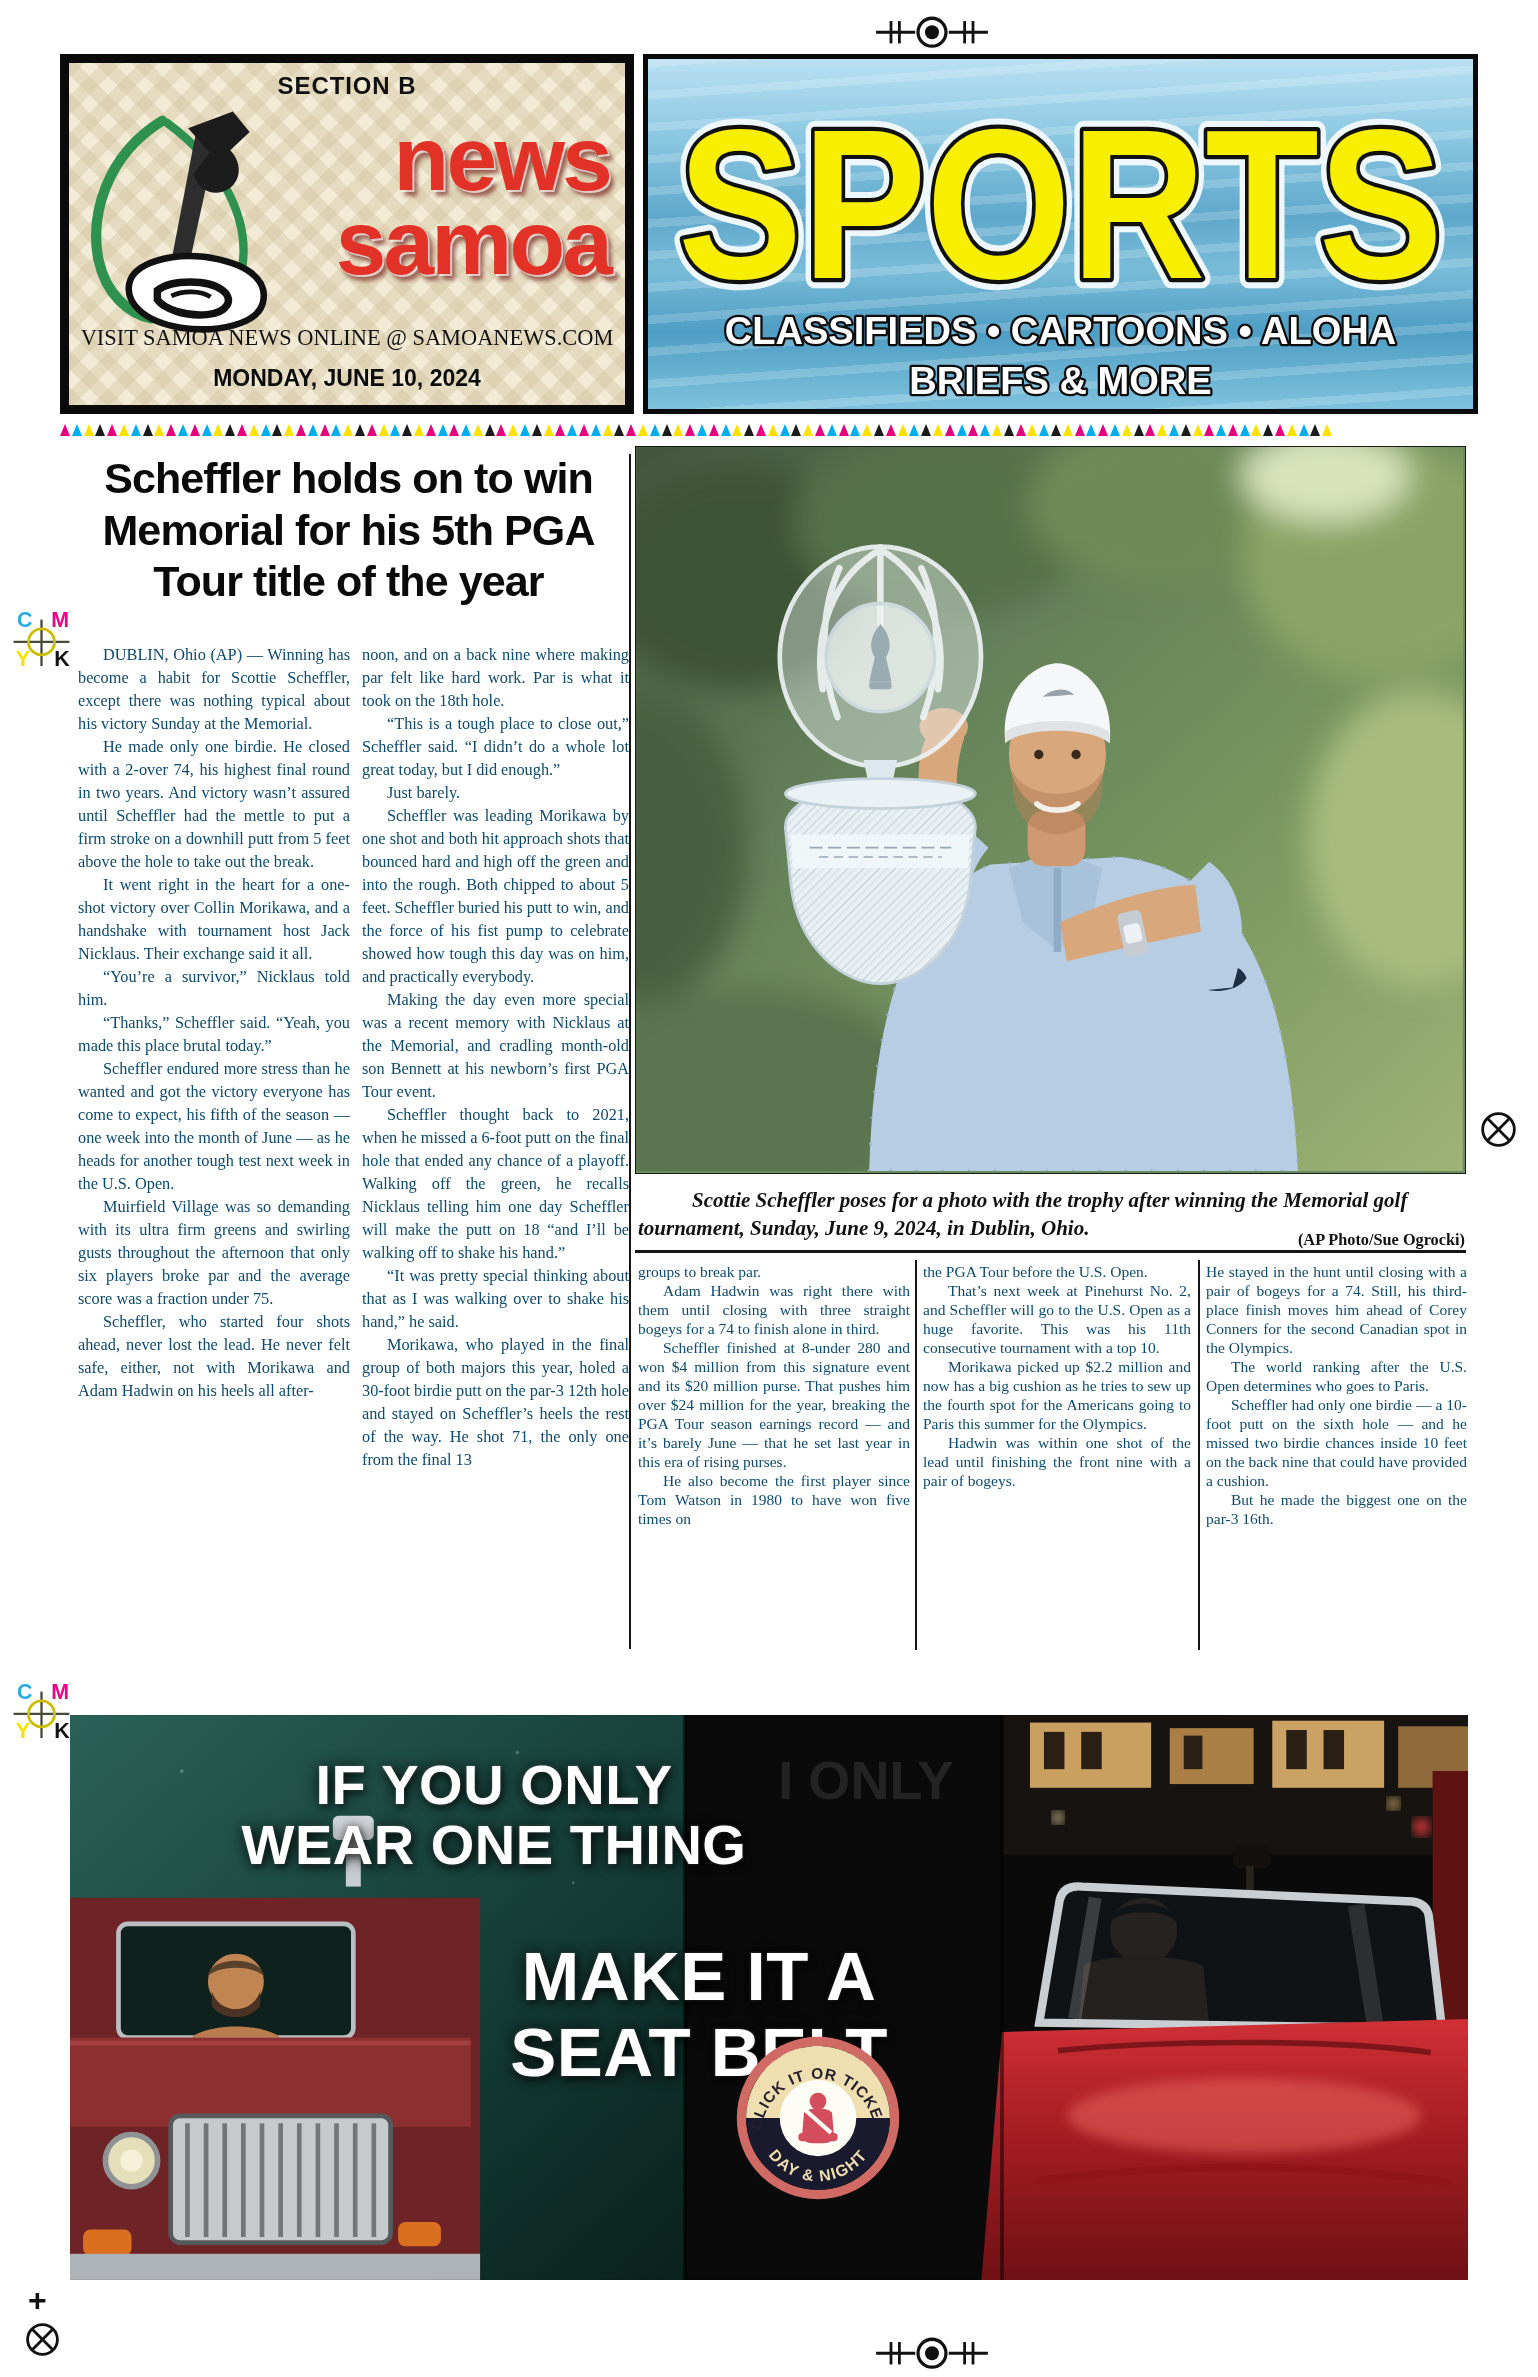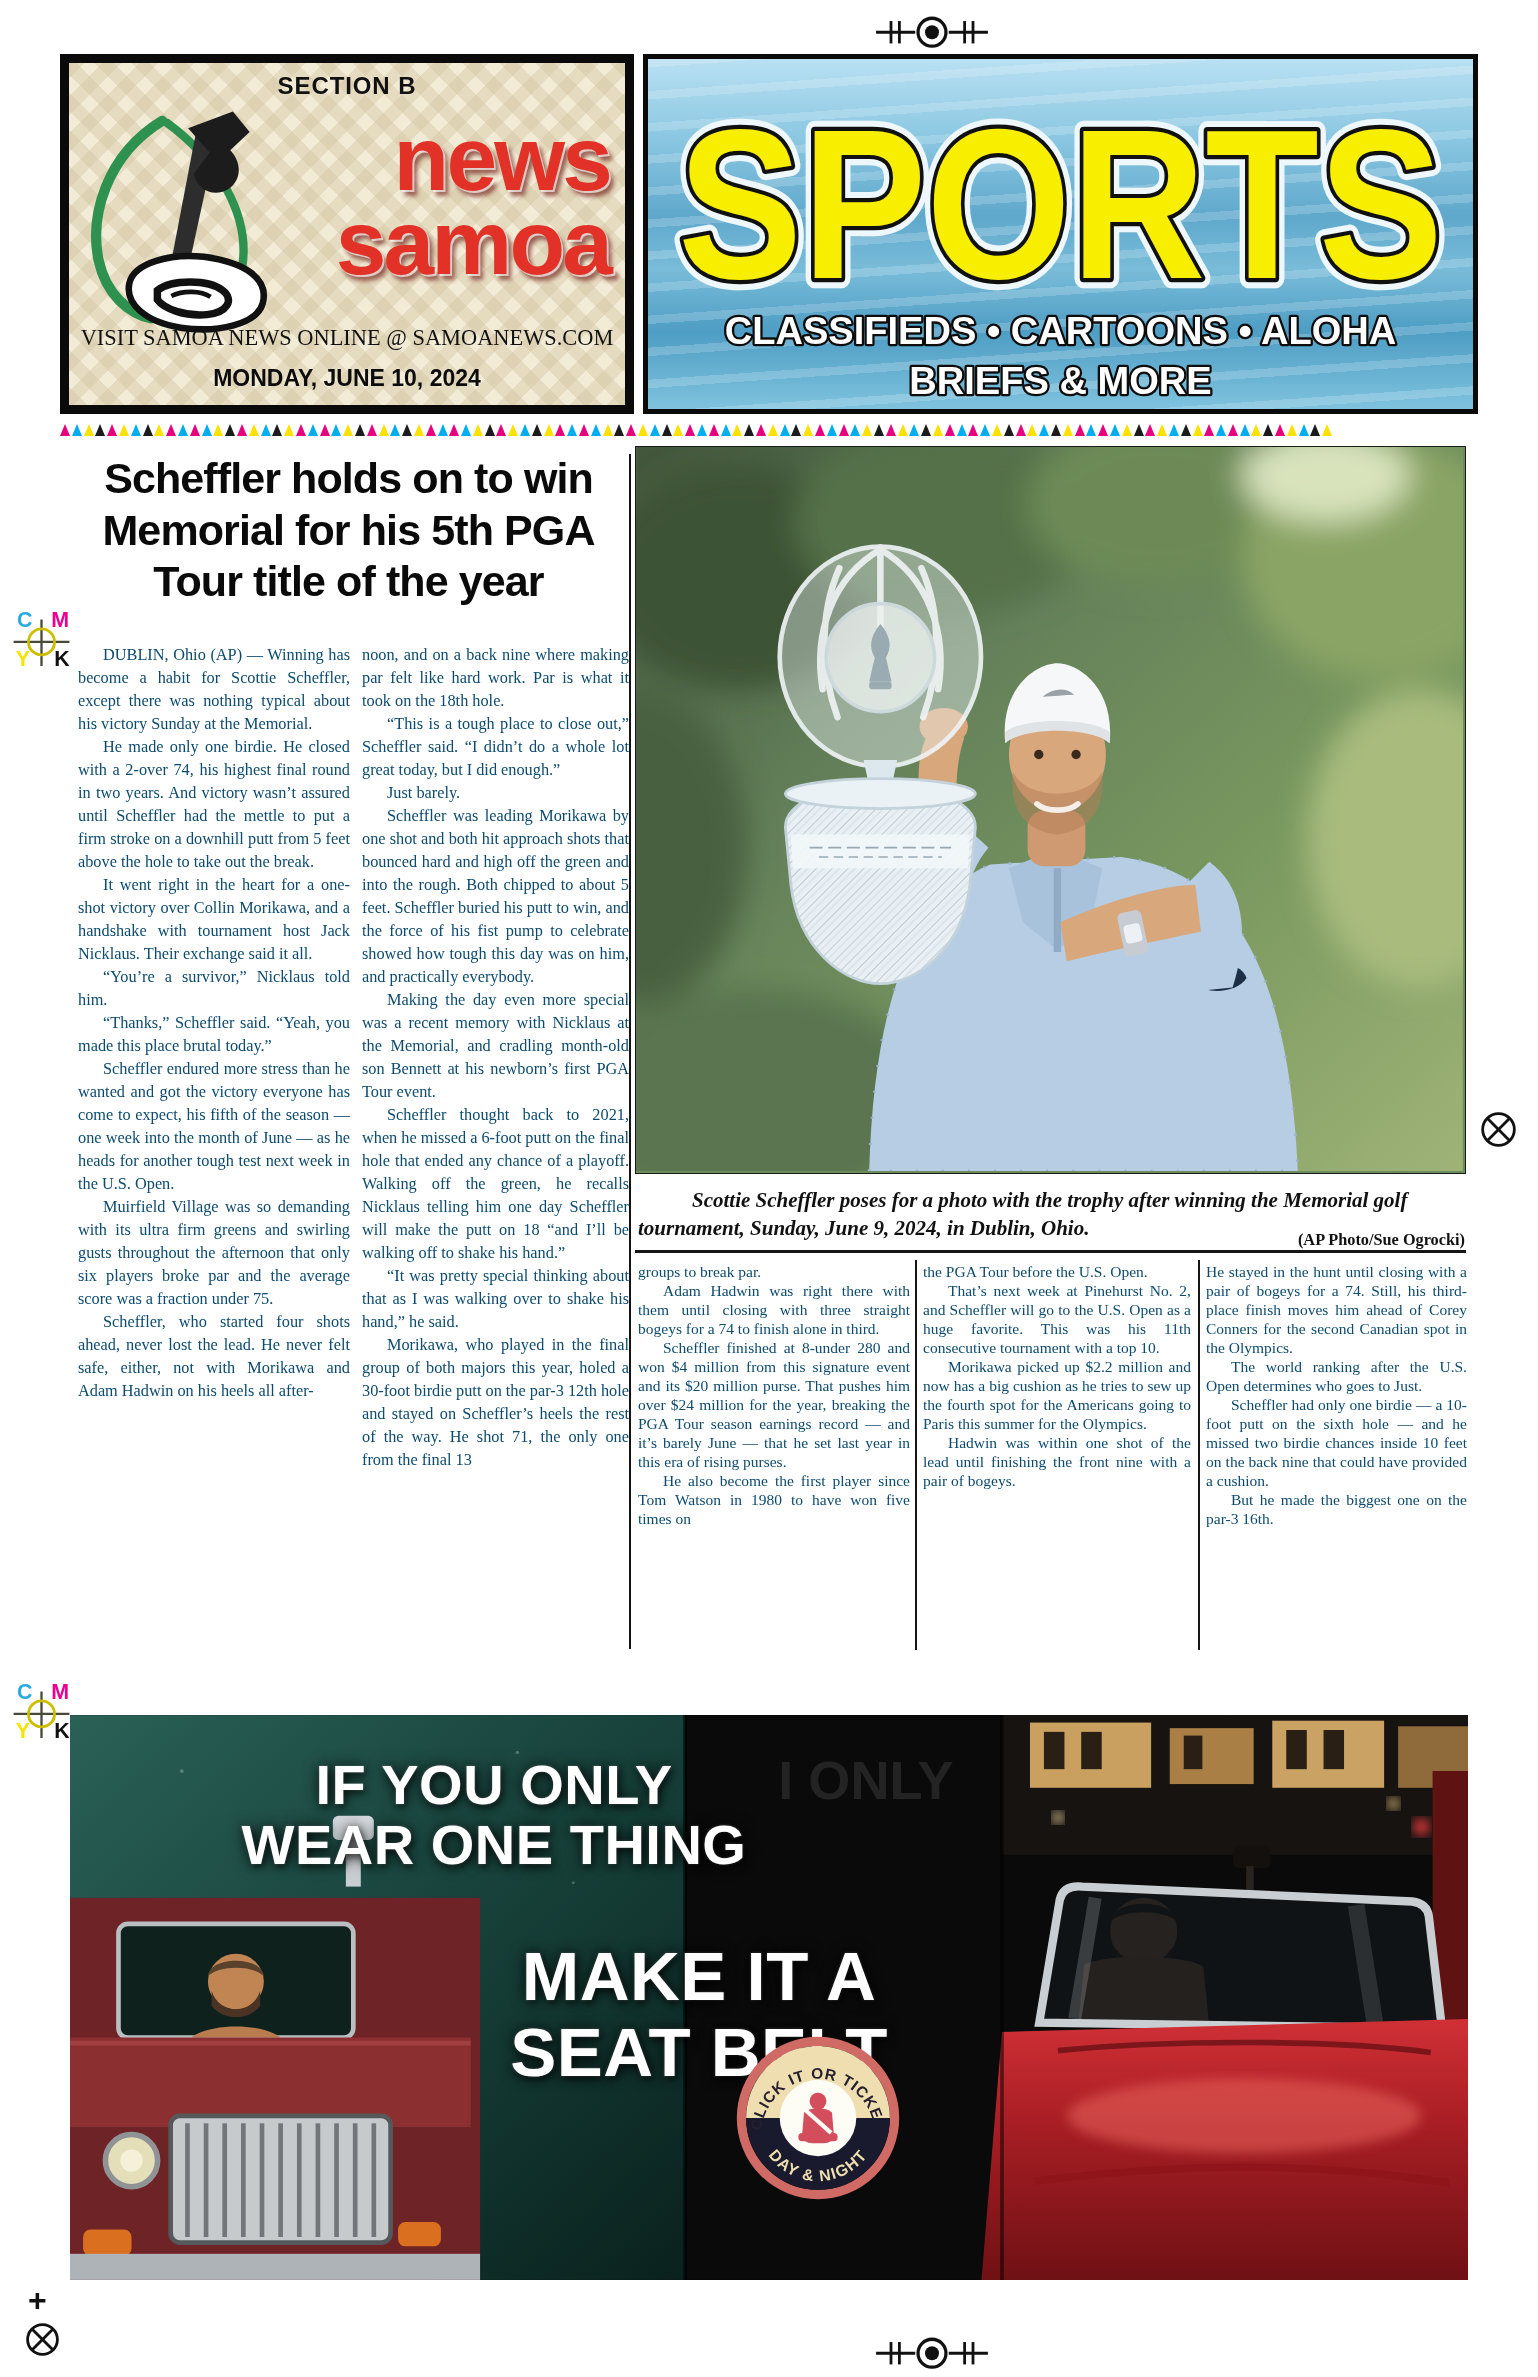--- a/index.html
+++ b/index.html
@@ -350,7 +350,7 @@
   </div>
 <div id="lcol3" class="abs newscol newscol-sm cont">
     <p>He stayed in the hunt until closing with a pair of bogeys for a 74. Still, his third-place finish moves him ahead of Corey Conners for the second Canadian spot in the Olympics.</p>
-    <p>The world ranking after the U.S. Open determines who goes to Just.</p>
+    <p>The world ranking after the U.S. Open determines who goes to Paris.</p>
     <p>Scheffler had only one birdie — a 10-foot putt on the sixth hole — and he missed two birdie chances inside 10 feet on the back nine that could have provided a cushion.</p>
     <p>But he made the biggest one on the par-3 16th.</p>
   </div>

